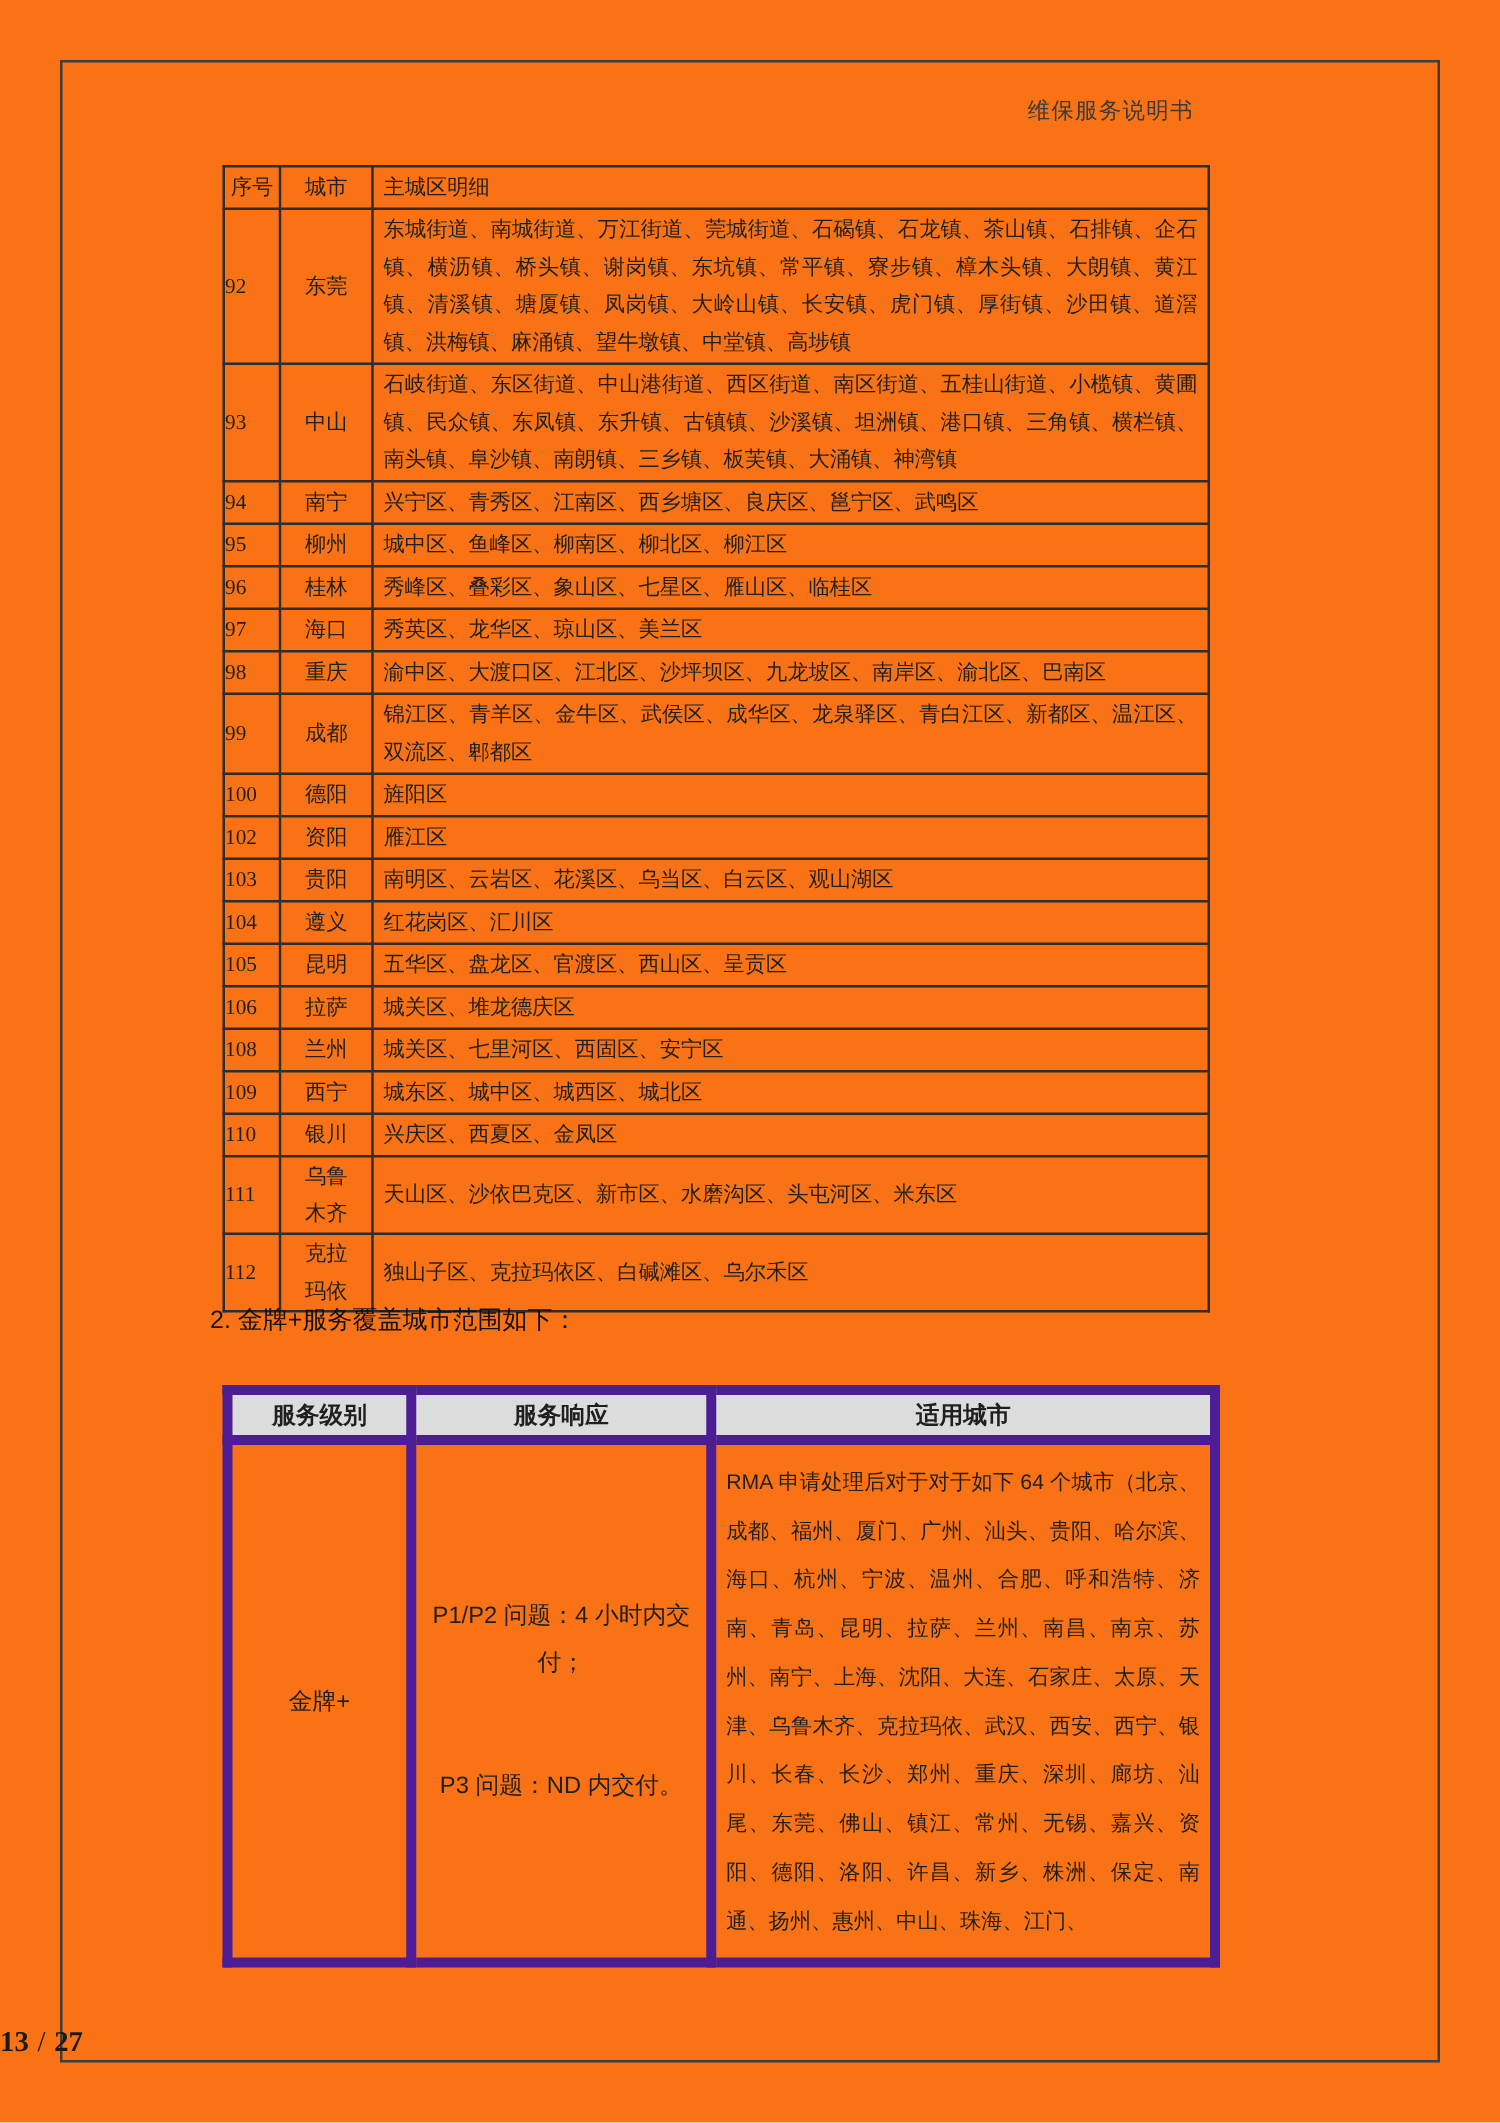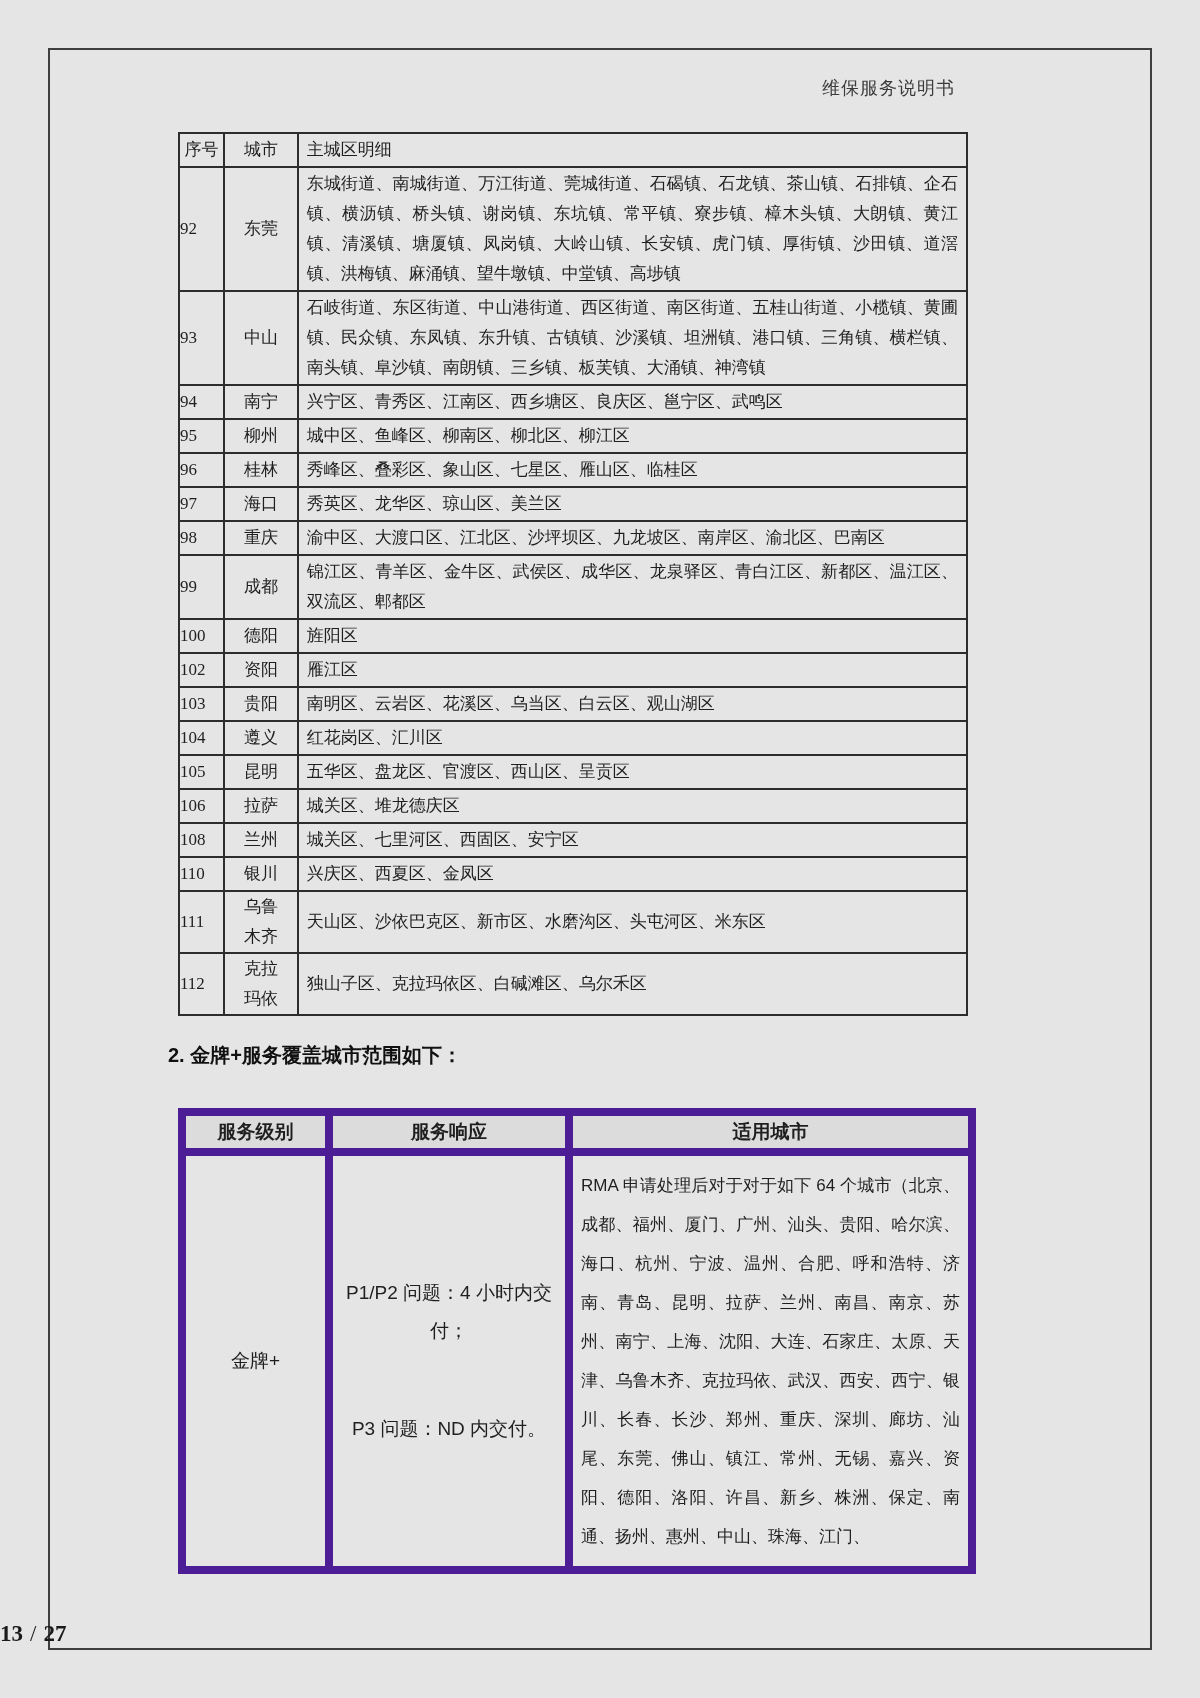--- a/index.html
+++ b/index.html
@@ -6,7 +6,7 @@
   html,body { background:#ffffff; }
   .page {
     position:relative; width:1200px; height:1698px;
-    background:#e5e5e5; overflow:hidden;
+    background:#f97316; overflow:hidden;
     font-family:"Liberation Serif","DejaVu Serif",serif;
     color:#1f1f1f;
   }

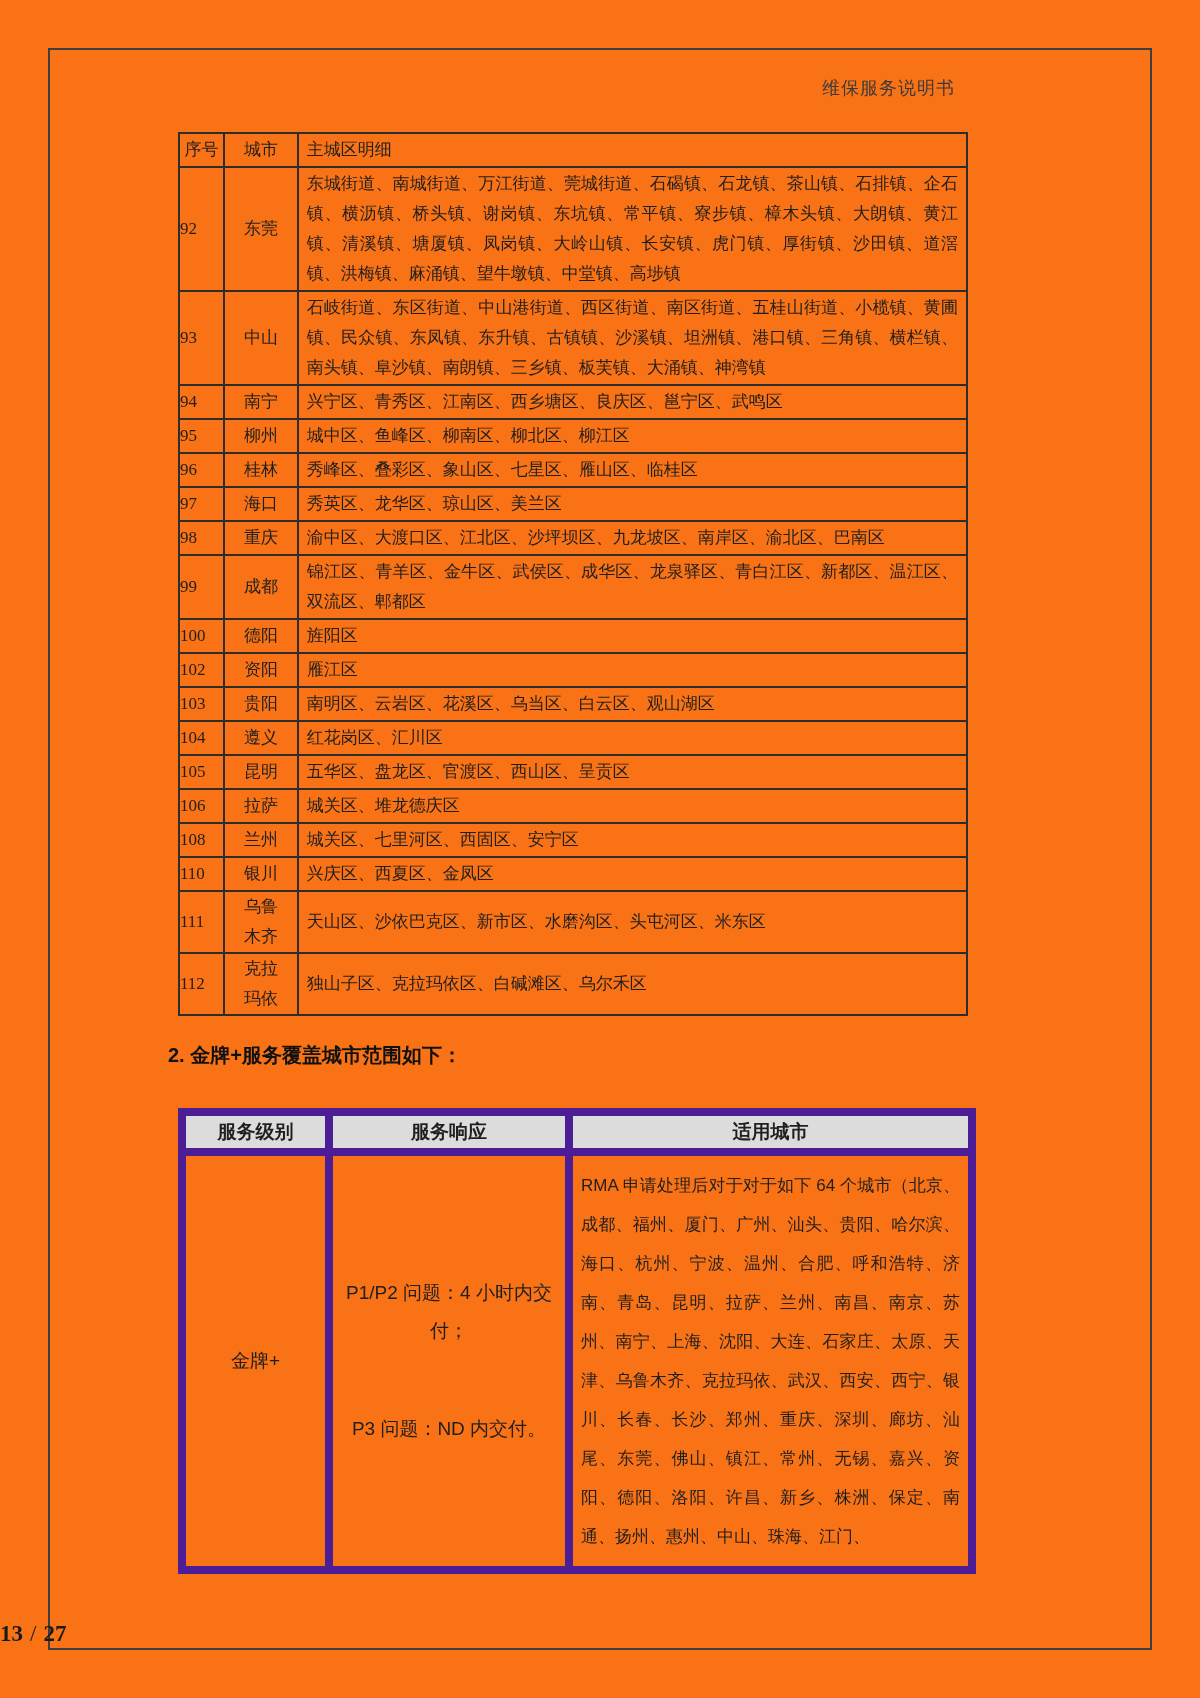--- a/index.html
+++ b/index.html
@@ -166,6 +166,11 @@
           <td class="c1">108</td>
           <td class="c2">兰州</td>
           <td class="c3">城关区、七里河区、西固区、安宁区</td>
+        </tr>
+        <tr>
+          <td class="c1">109</td>
+          <td class="c2">西宁</td>
+          <td class="c3">城东区、城中区、城西区、城北区</td>
         </tr>
         <tr>
           <td class="c1">110</td>

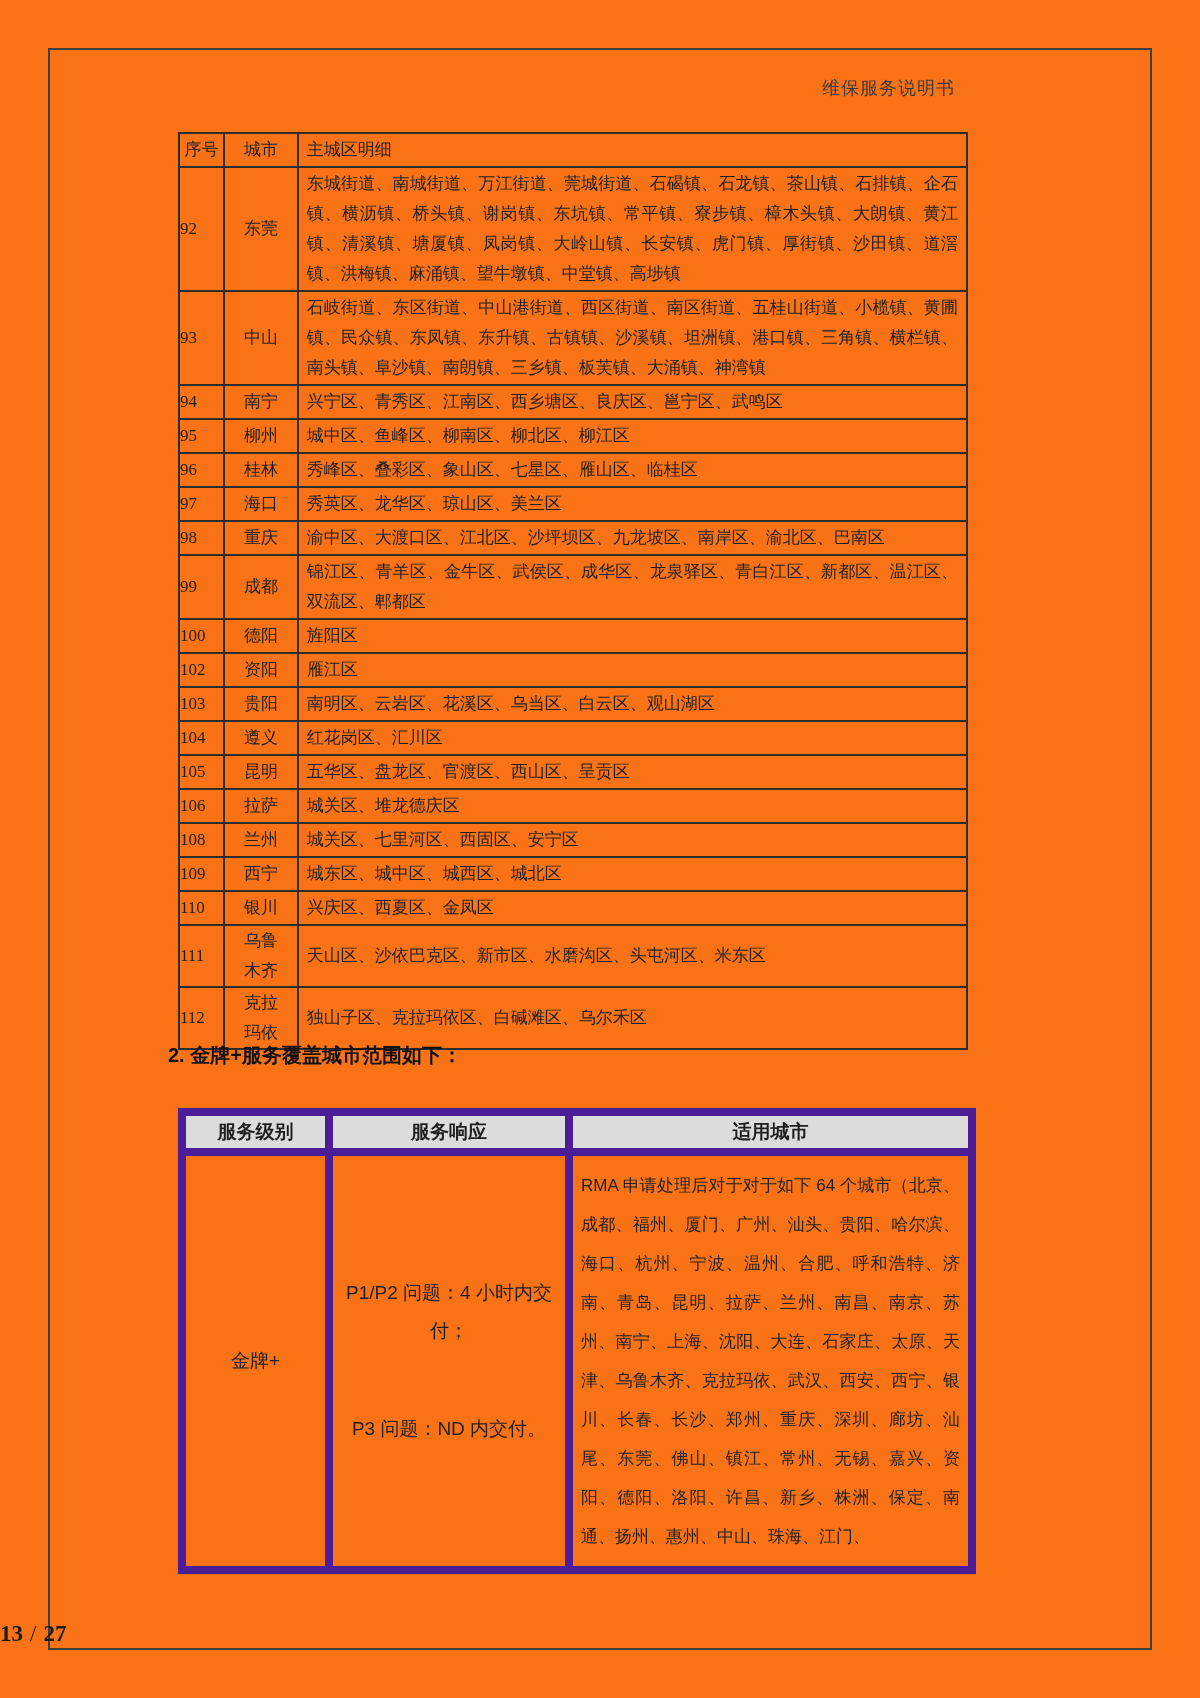--- a/index.html
+++ b/index.html
@@ -37,7 +37,7 @@
   .section-heading {
     position:absolute; left:168px; top:1042px;
     font-family:"Liberation Sans","DejaVu Sans",sans-serif;
-    font-size:20px; font-weight:bold; color:#111;
+    font-size:20px; font-weight:normal; color:#111;
   }
   
   table.t2 {

